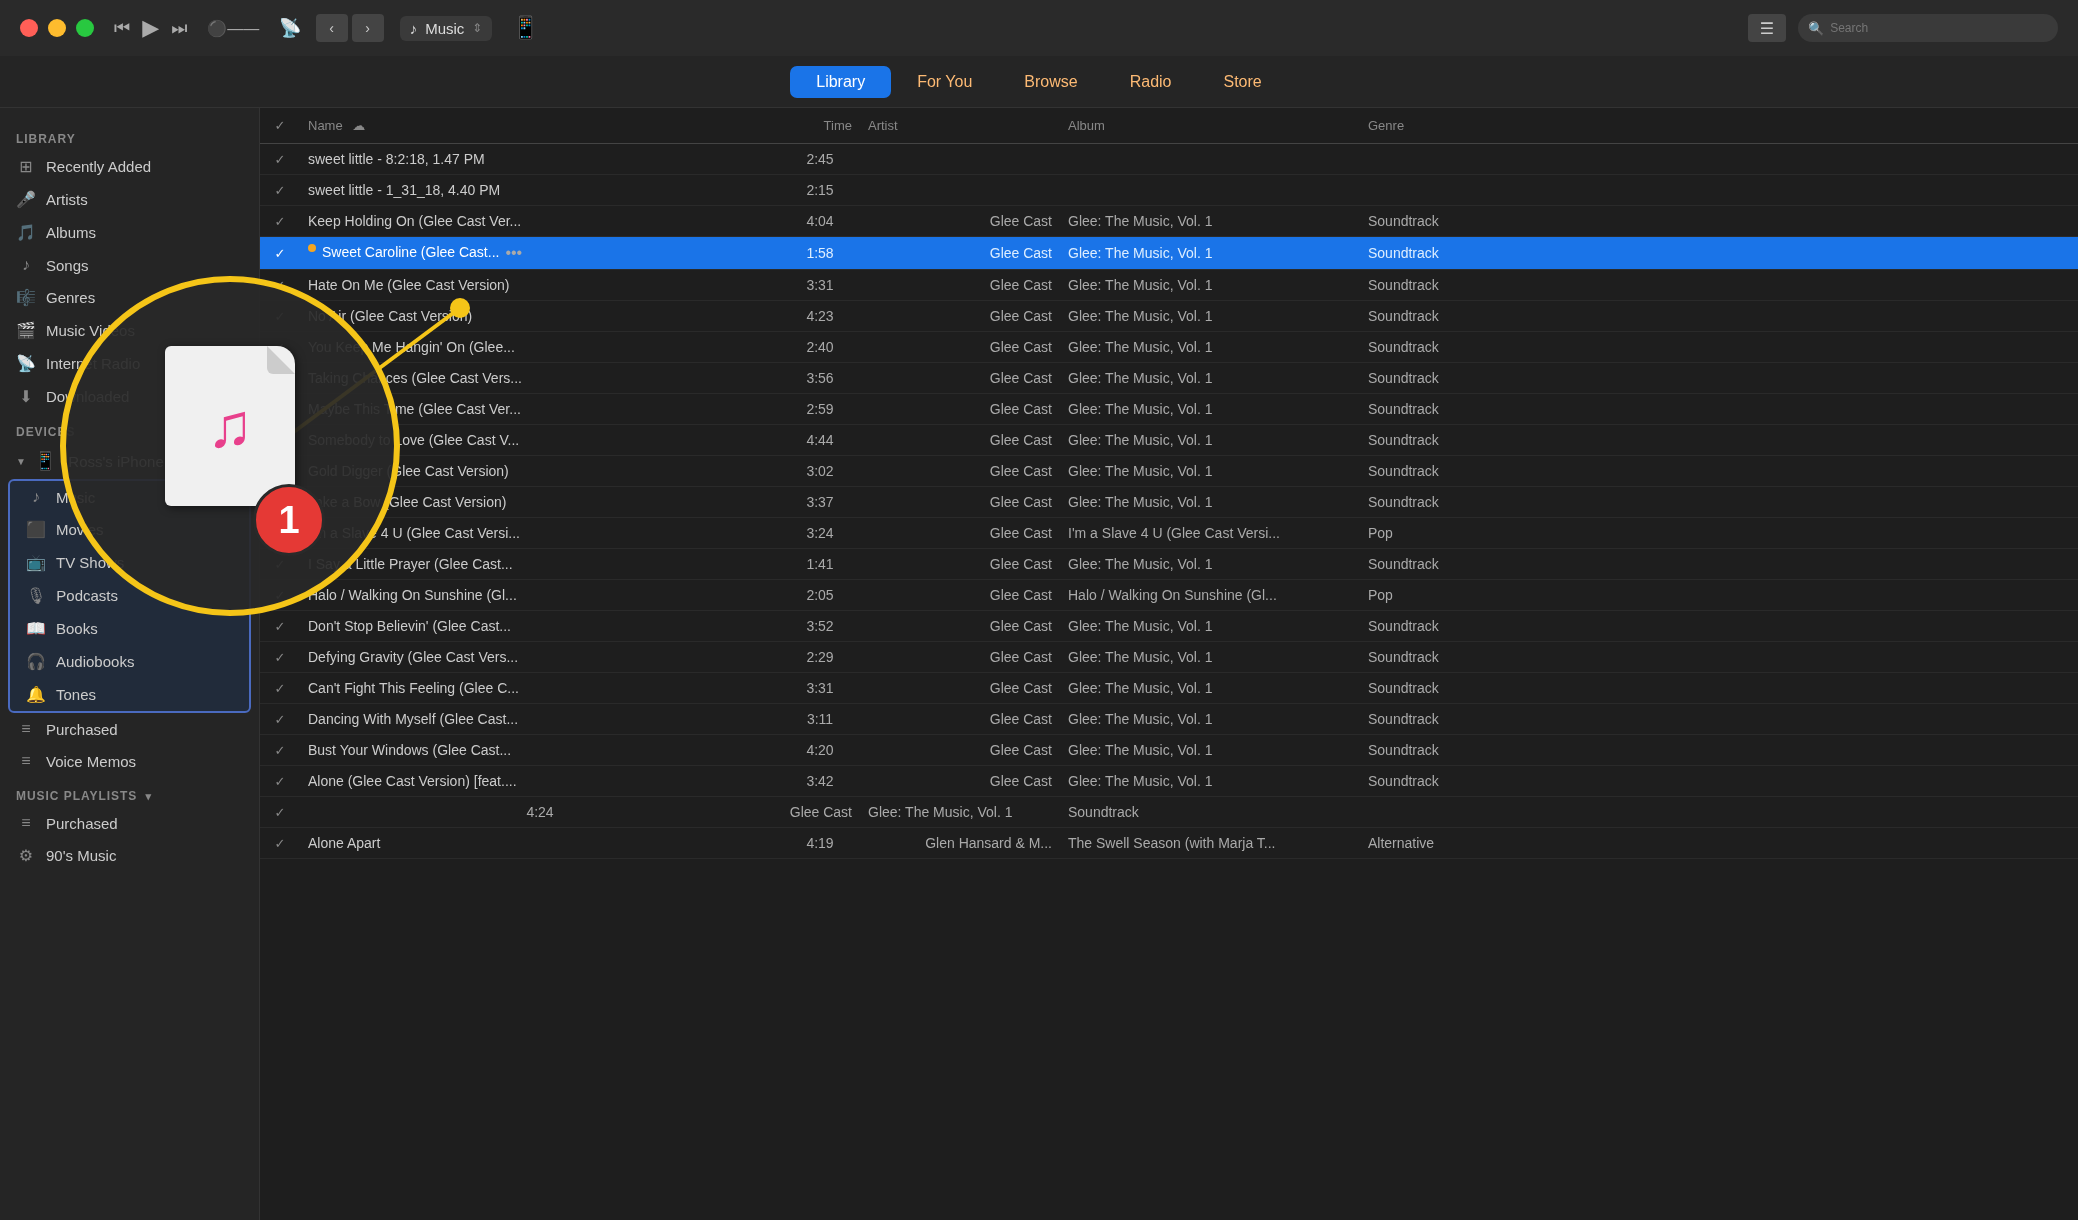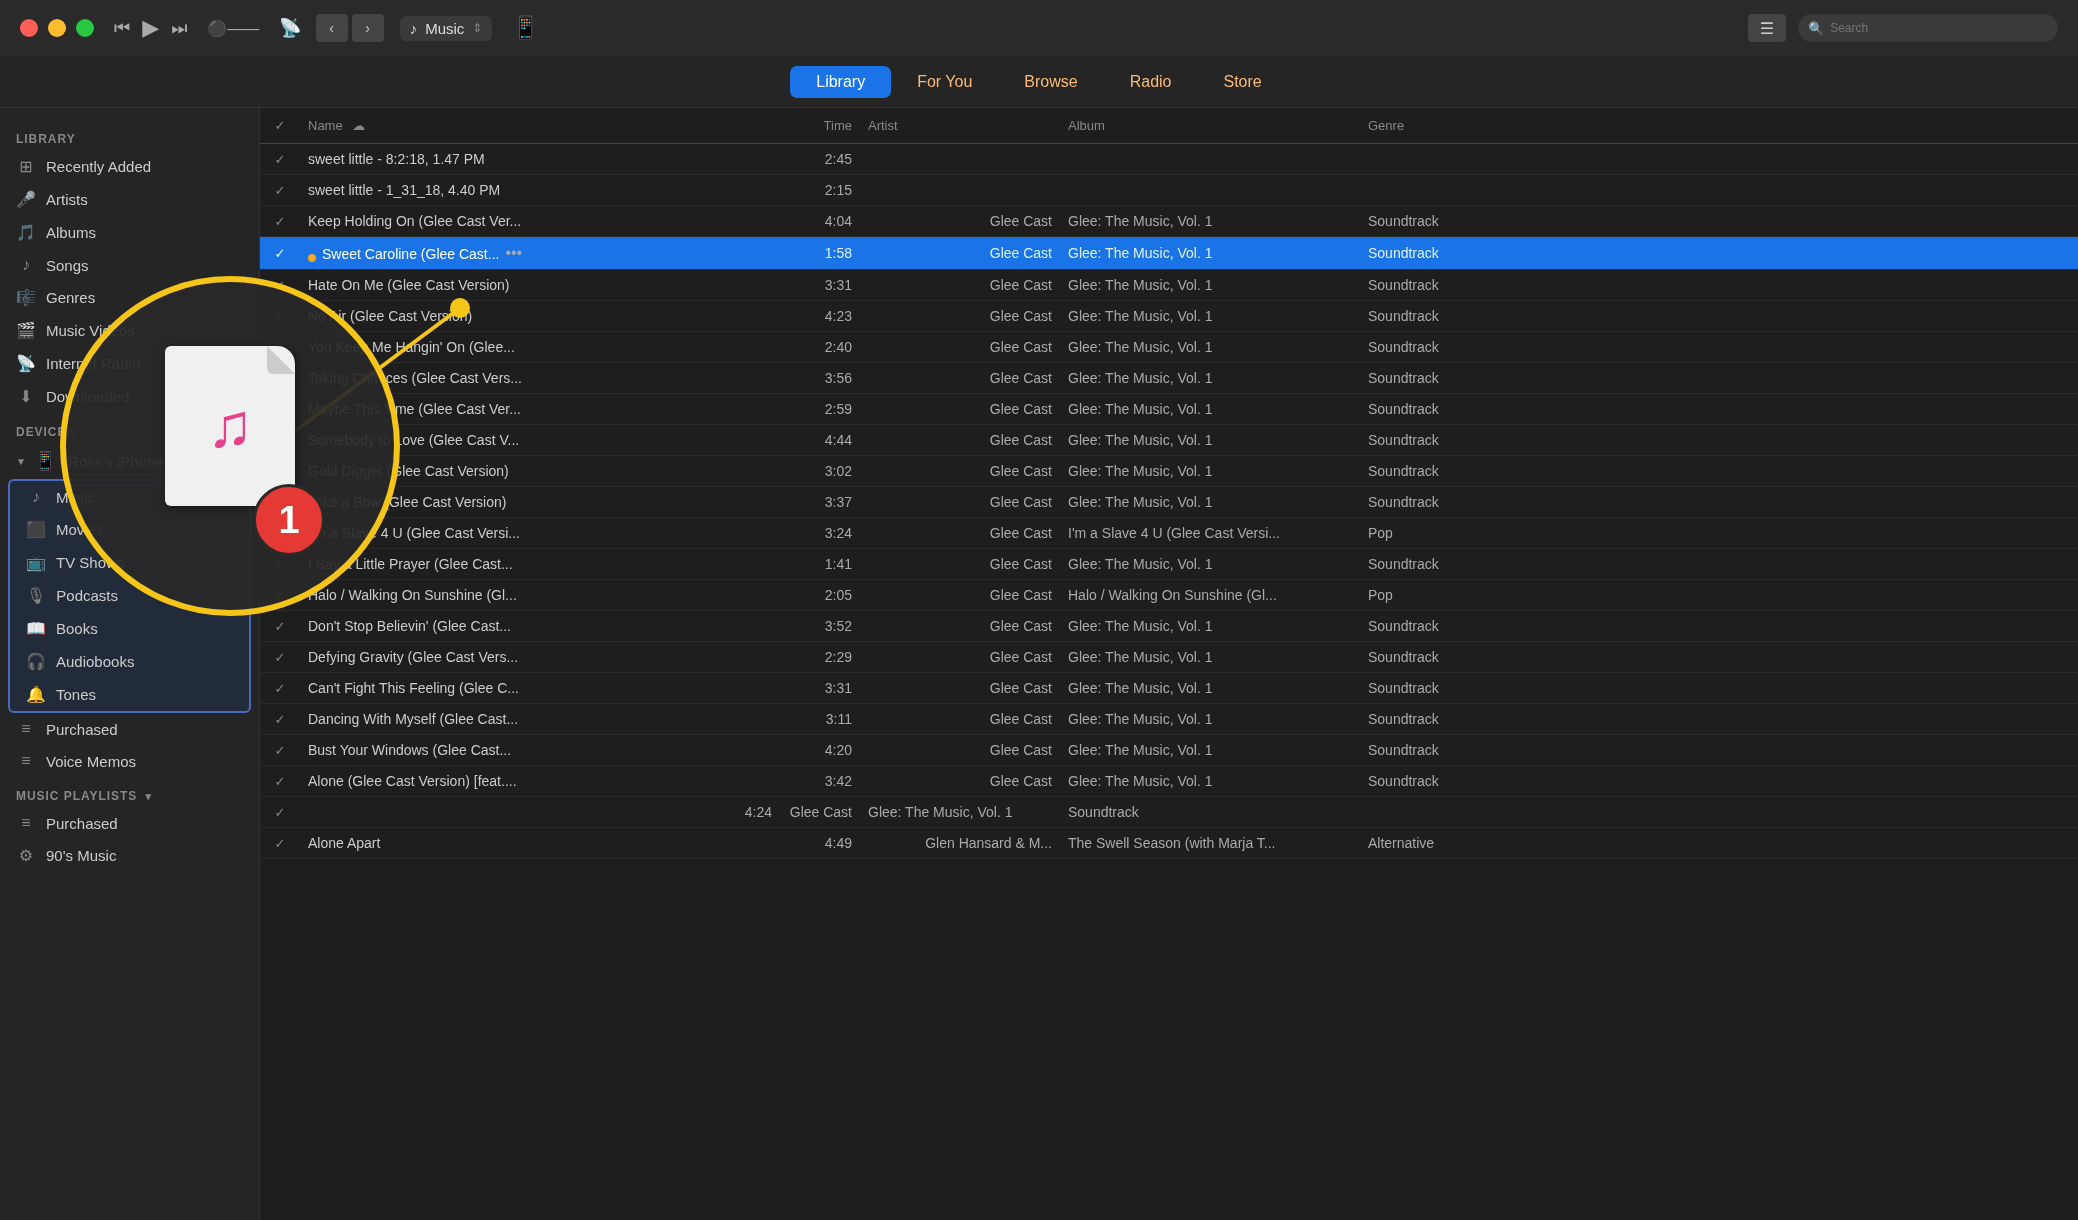--- a/index.html
+++ b/index.html
@@ -262,7 +262,7 @@
       color: #aaa; font-size: 16px; margin-left: 6px; cursor: pointer;
       background: none; border: none;
     }
-    .song-name-cell { display: flex; align-items: flex-end; }
+    .song-name-cell { display: flex; align-items: flex-start; }
     .dot-indicator {
       width: 8px; height: 8px;
       background: #f5a623;

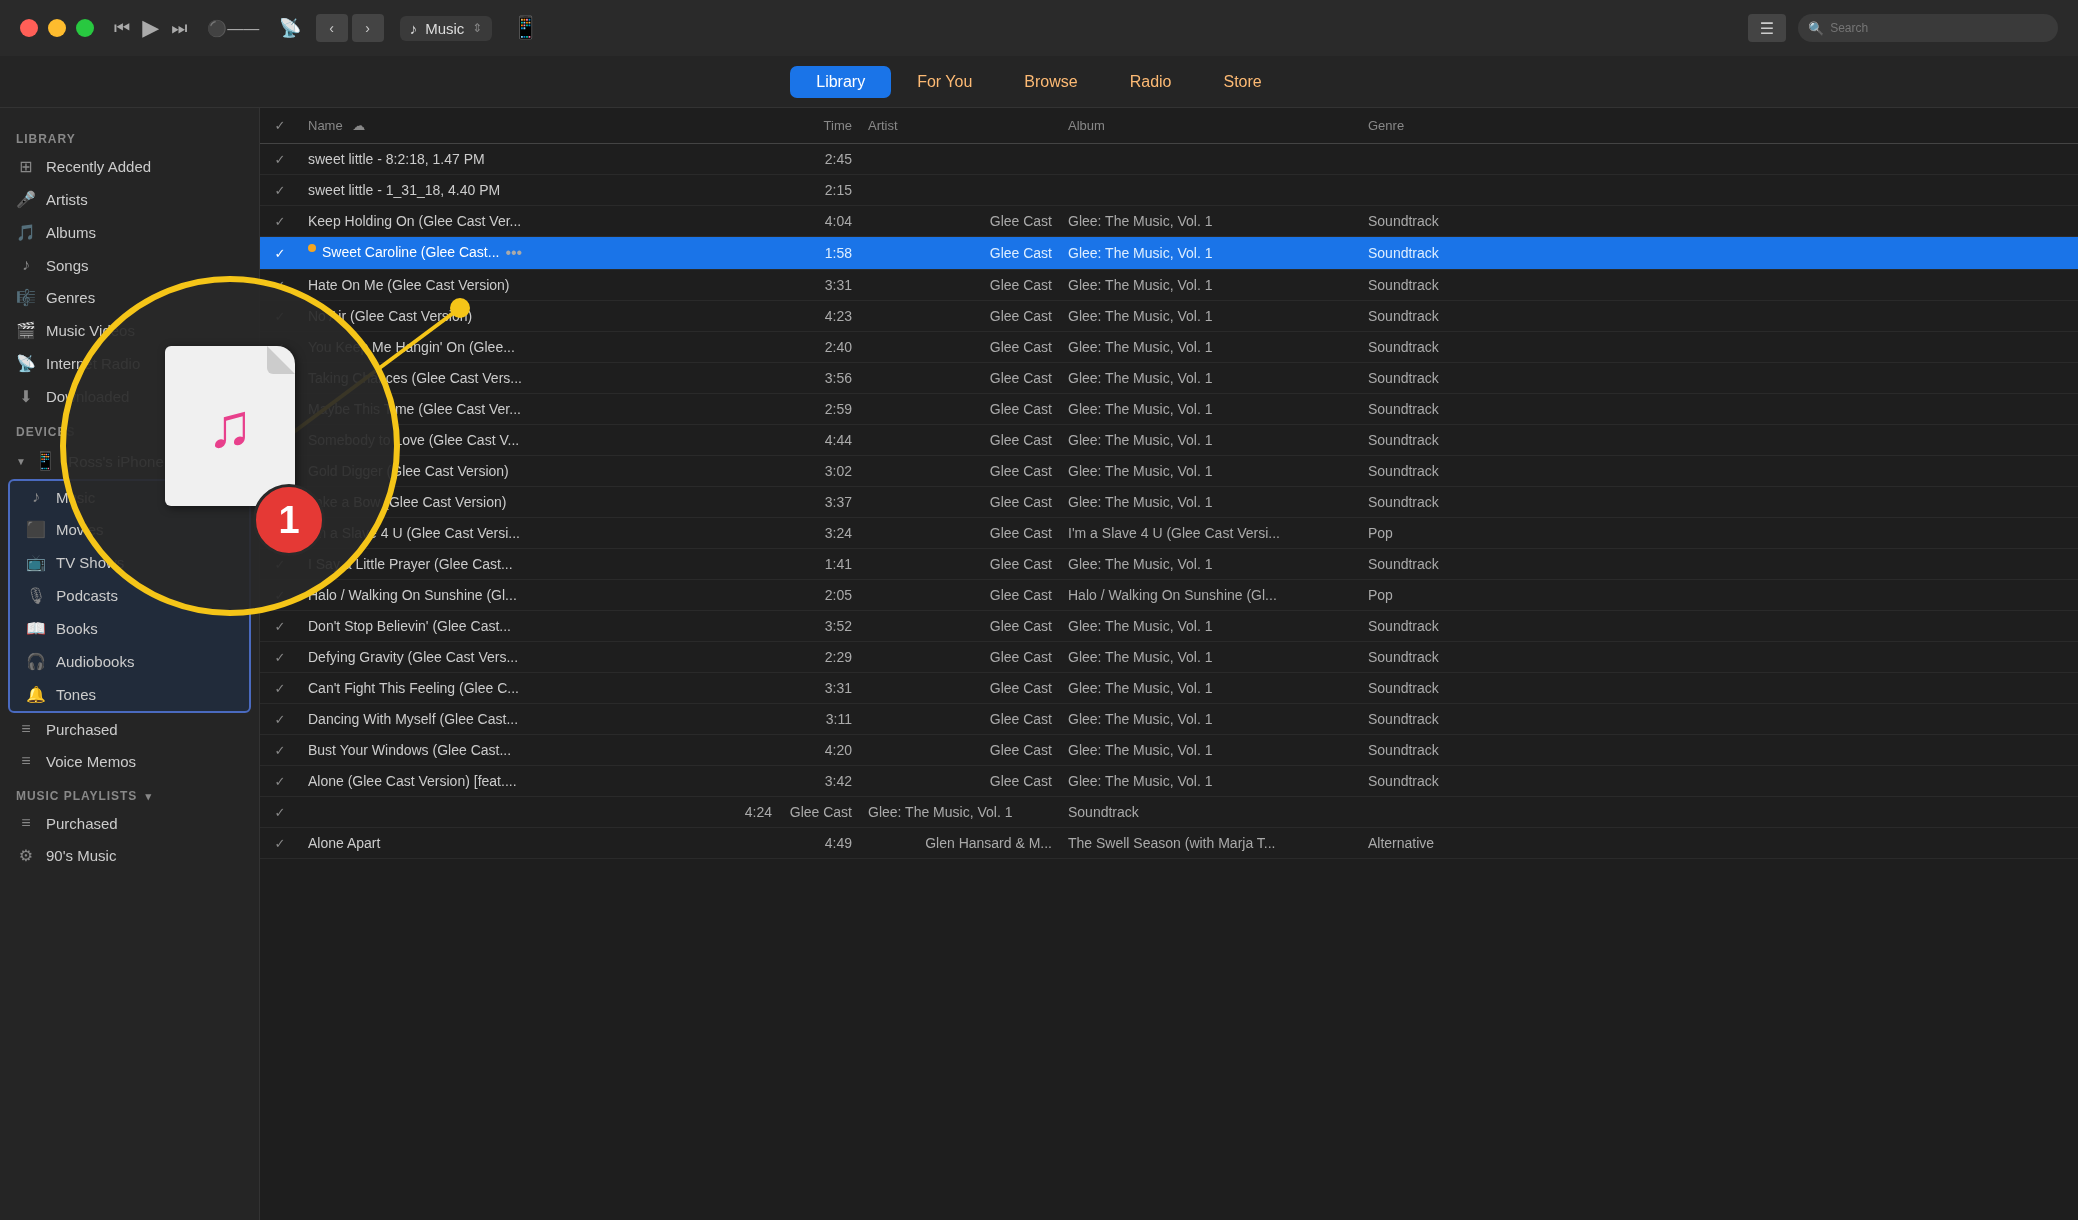--- a/index.html
+++ b/index.html
@@ -254,7 +254,7 @@
     .check-mark { color: #888; font-size: 13px; }
     .song-row.highlighted .check-mark { color: #fff; }
     .song-name { font-size: 14px; }
-    .song-time { text-align: right; color: #aaa; }
+    .song-time { text-align: center; color: #aaa; }
     .song-artist { color: #aaa; text-align: right; }
     .song-album { color: #aaa; }
     .song-genre { color: #aaa; }

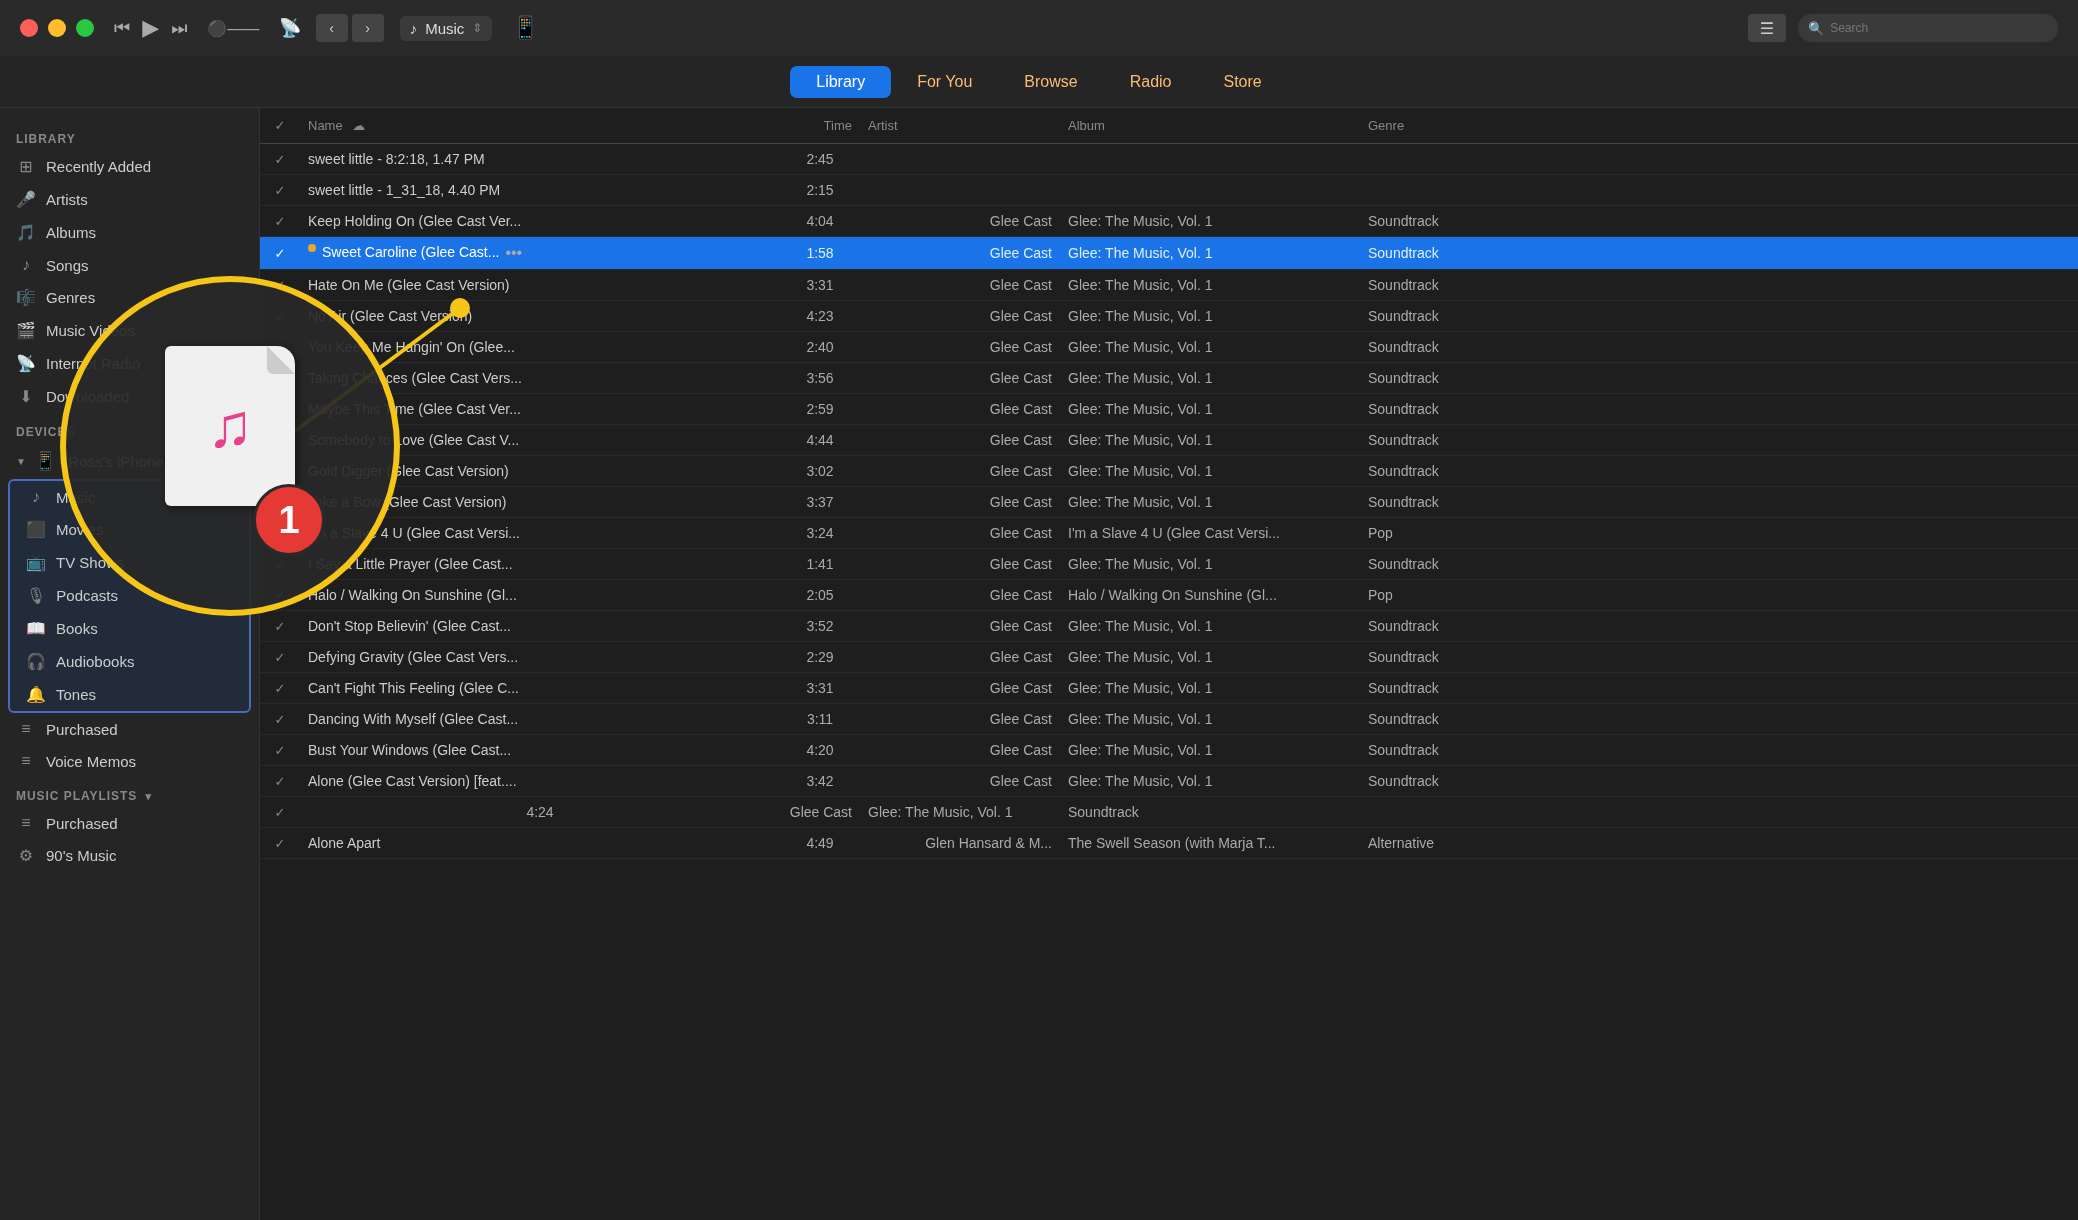--- a/index.html
+++ b/index.html
@@ -820,7 +820,7 @@
           <div class="cell song-name-cell">
             <span class="song-name">Alone Apart</span>
           </div>
-          <div class="cell song-time">4:49</div>
+          <div class="cell song-time">4:19</div>
           <div class="cell song-artist">Glen Hansard &amp; M...</div>
           <div class="cell song-album">The Swell Season (with Marja T...</div>
           <div class="cell song-genre">Alternative</div>

